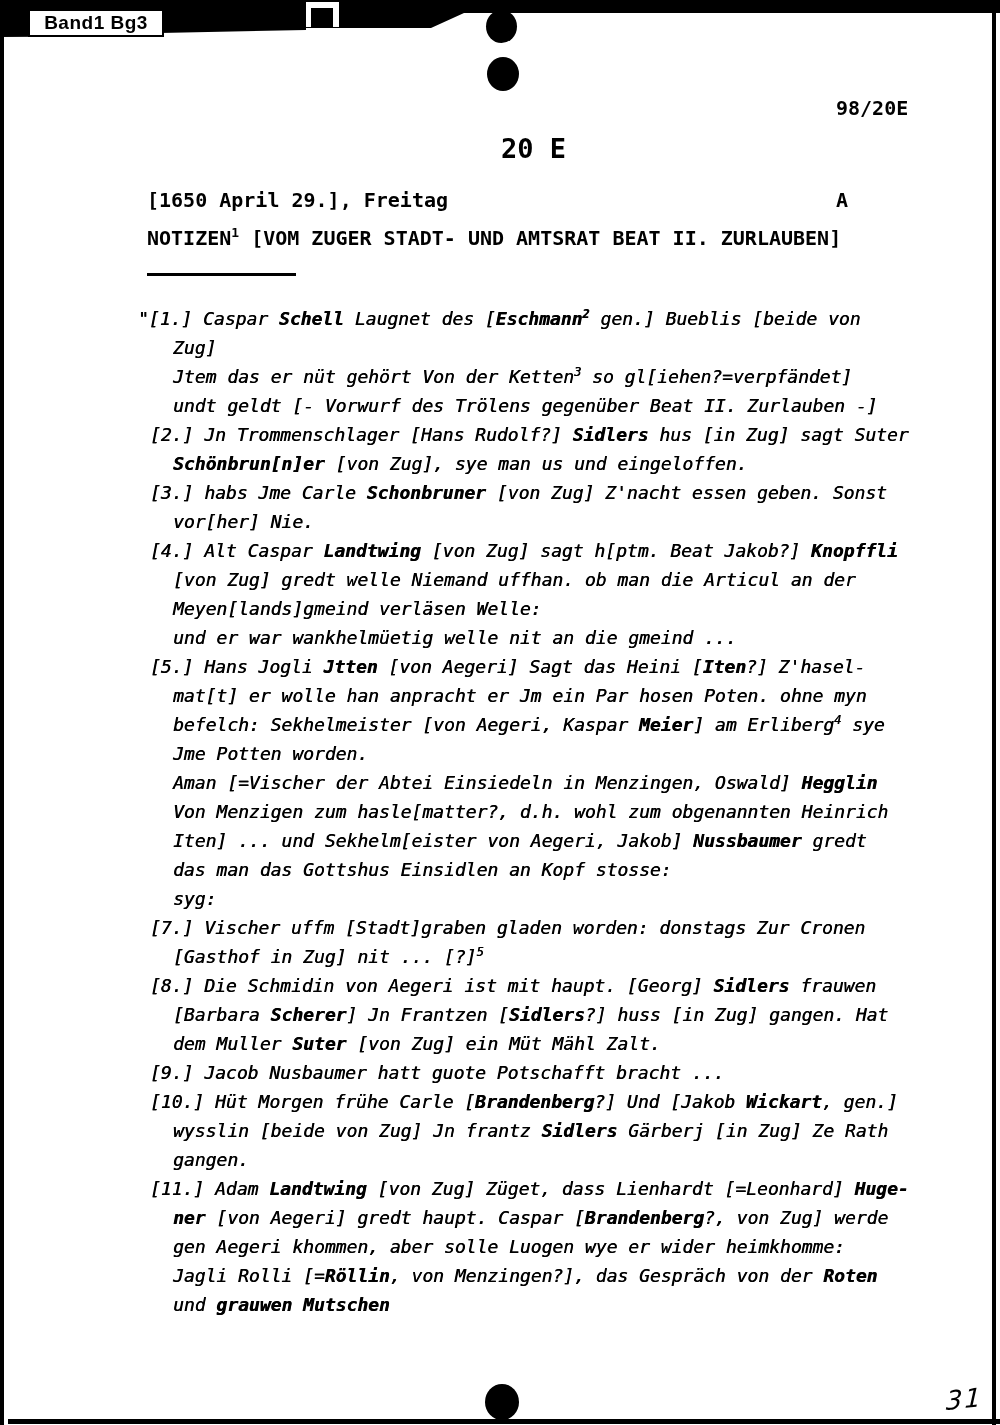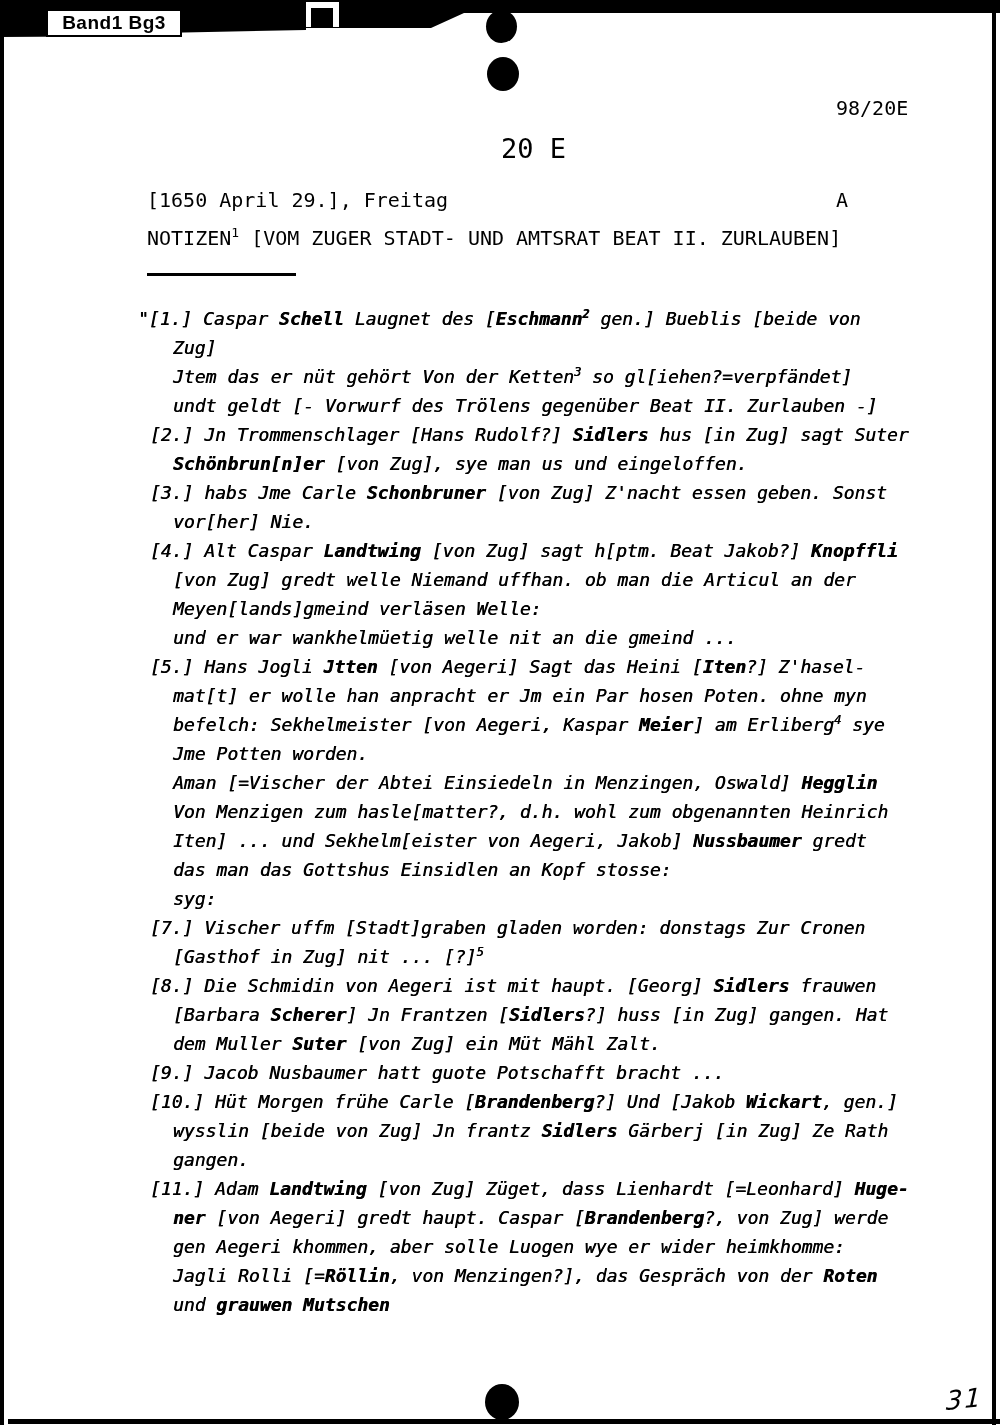--- a/index.html
+++ b/index.html
@@ -14,7 +14,7 @@
   .band-svg { position:absolute; left:0; top:0; }
   
   .binder-label {
-    position:absolute; left:46px; top:9px; width:136px; height:28px;
+    position:absolute; left:28px; top:9px; width:136px; height:28px;
     background:#fff; border:2px solid #000; box-sizing:border-box;
     font-family:"Liberation Sans", sans-serif; font-weight:bold;
     font-size:19px; line-height:23px; text-align:center; letter-spacing:0.5px;

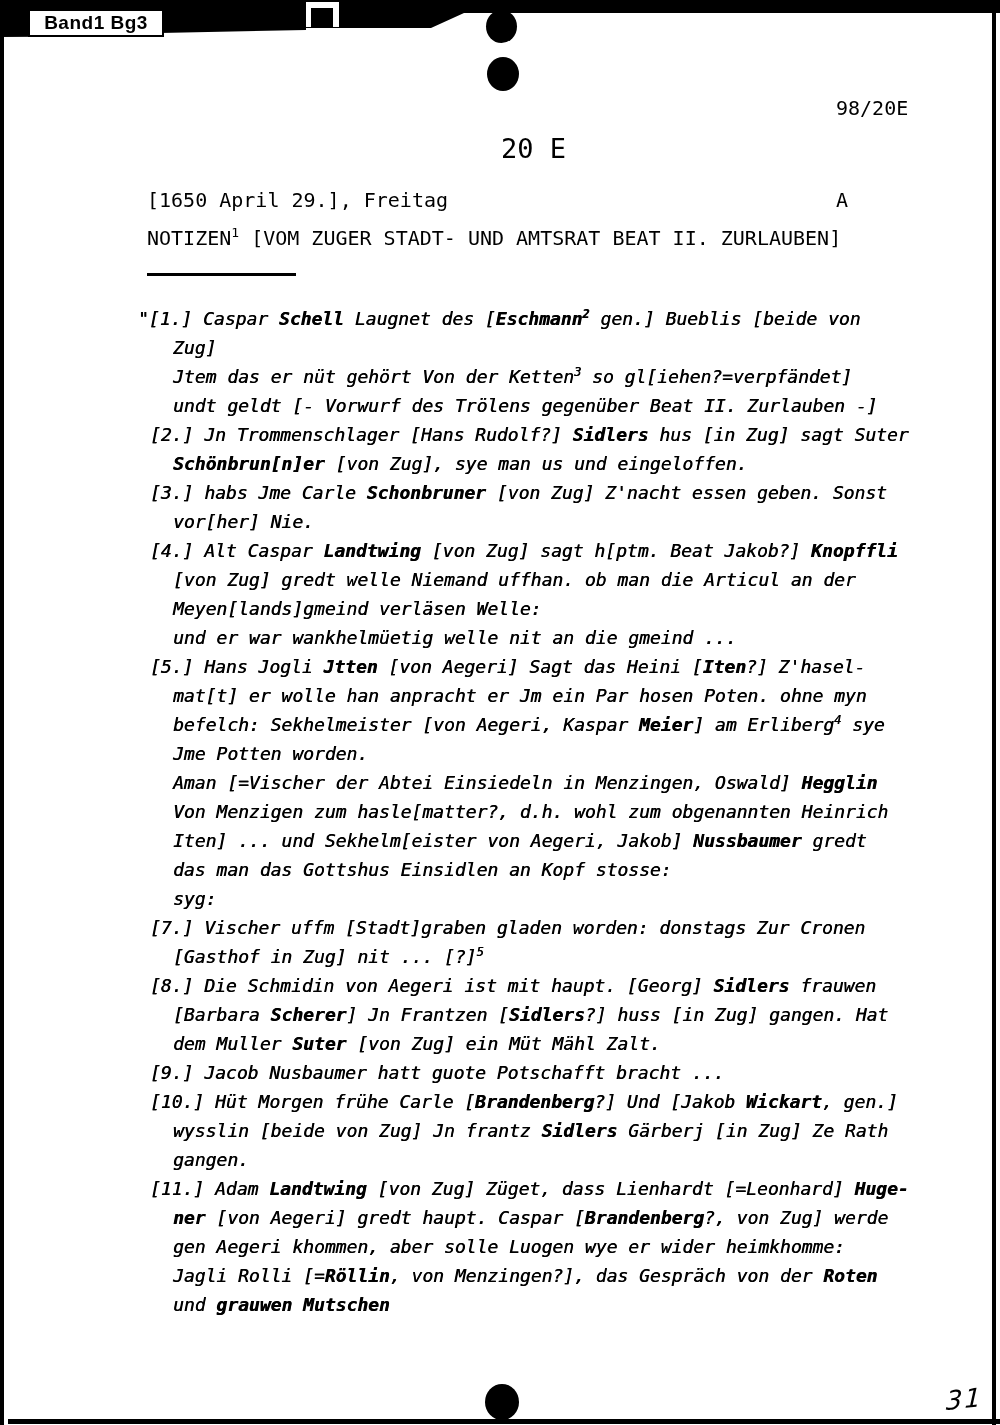--- a/index.html
+++ b/index.html
@@ -20,7 +20,7 @@
     font-size:19px; line-height:23px; text-align:center; letter-spacing:0.5px;
   }
   
-  .tw { position:absolute; font-family:"DejaVu Sans Mono", monospace; font-weight:normal; white-space:pre; }
+  .tw { position:absolute; font-family:"DejaVu Sans Mono", monospace; font-weight:bold; white-space:pre; }
   .doc-ref   { left:836px; top:96px;  font-size:20px; }
   .heading   { left:501px; top:133px; font-size:27px; }
   .date-line { left:147px; top:188px; font-size:20px; }

